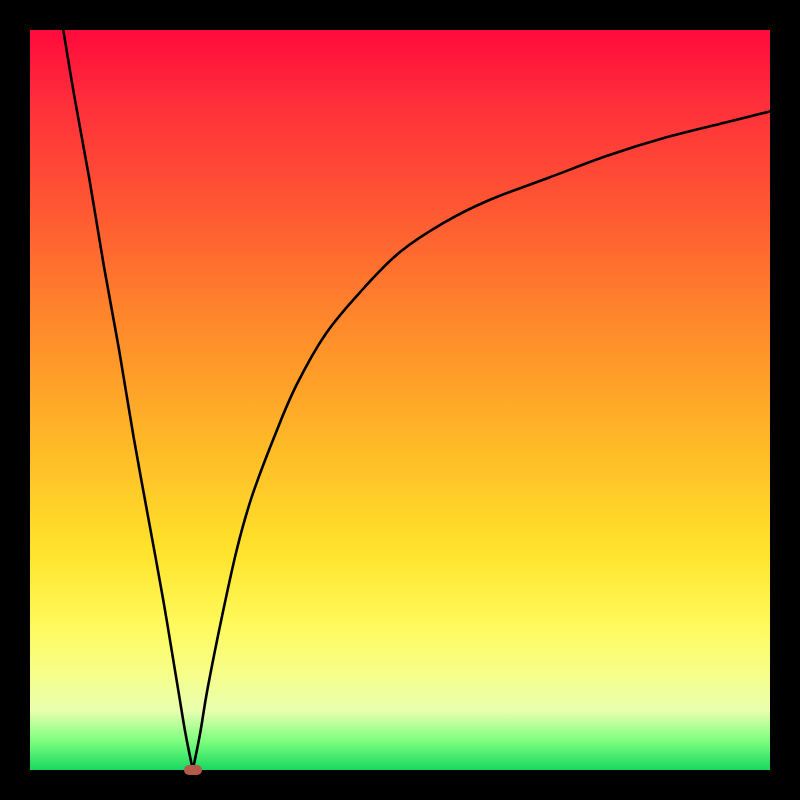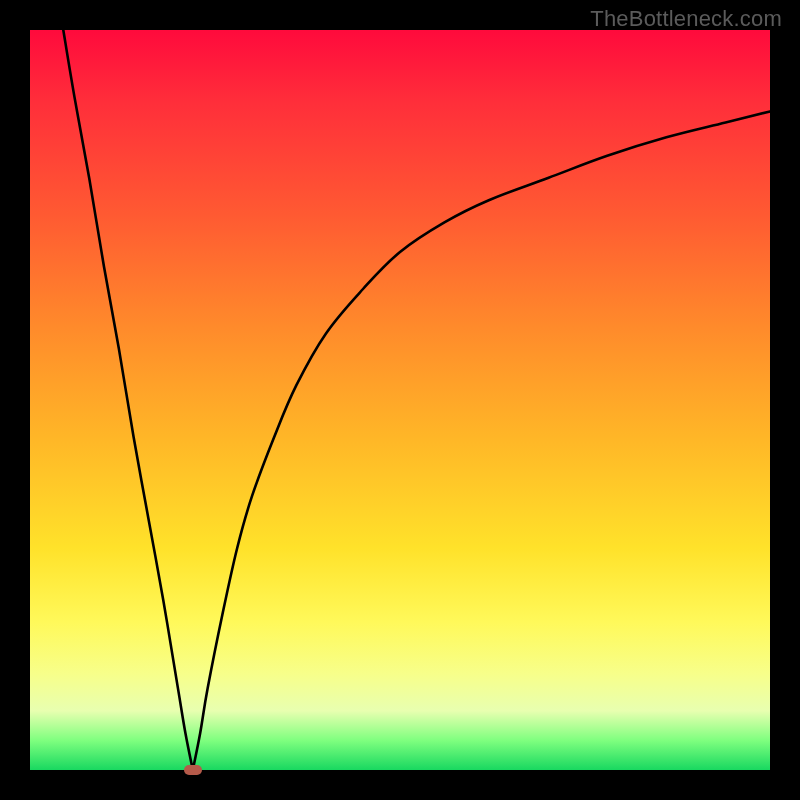--- a/index.html
+++ b/index.html
@@ -70,7 +70,6 @@
 <body>
 
 <div class="frame">
-  <div class="watermark">TheBottleneck.com</div>
 
   <div class="plot-area">
     <svg class="curve" viewBox="0 0 740 740" preserveAspectRatio="none">

